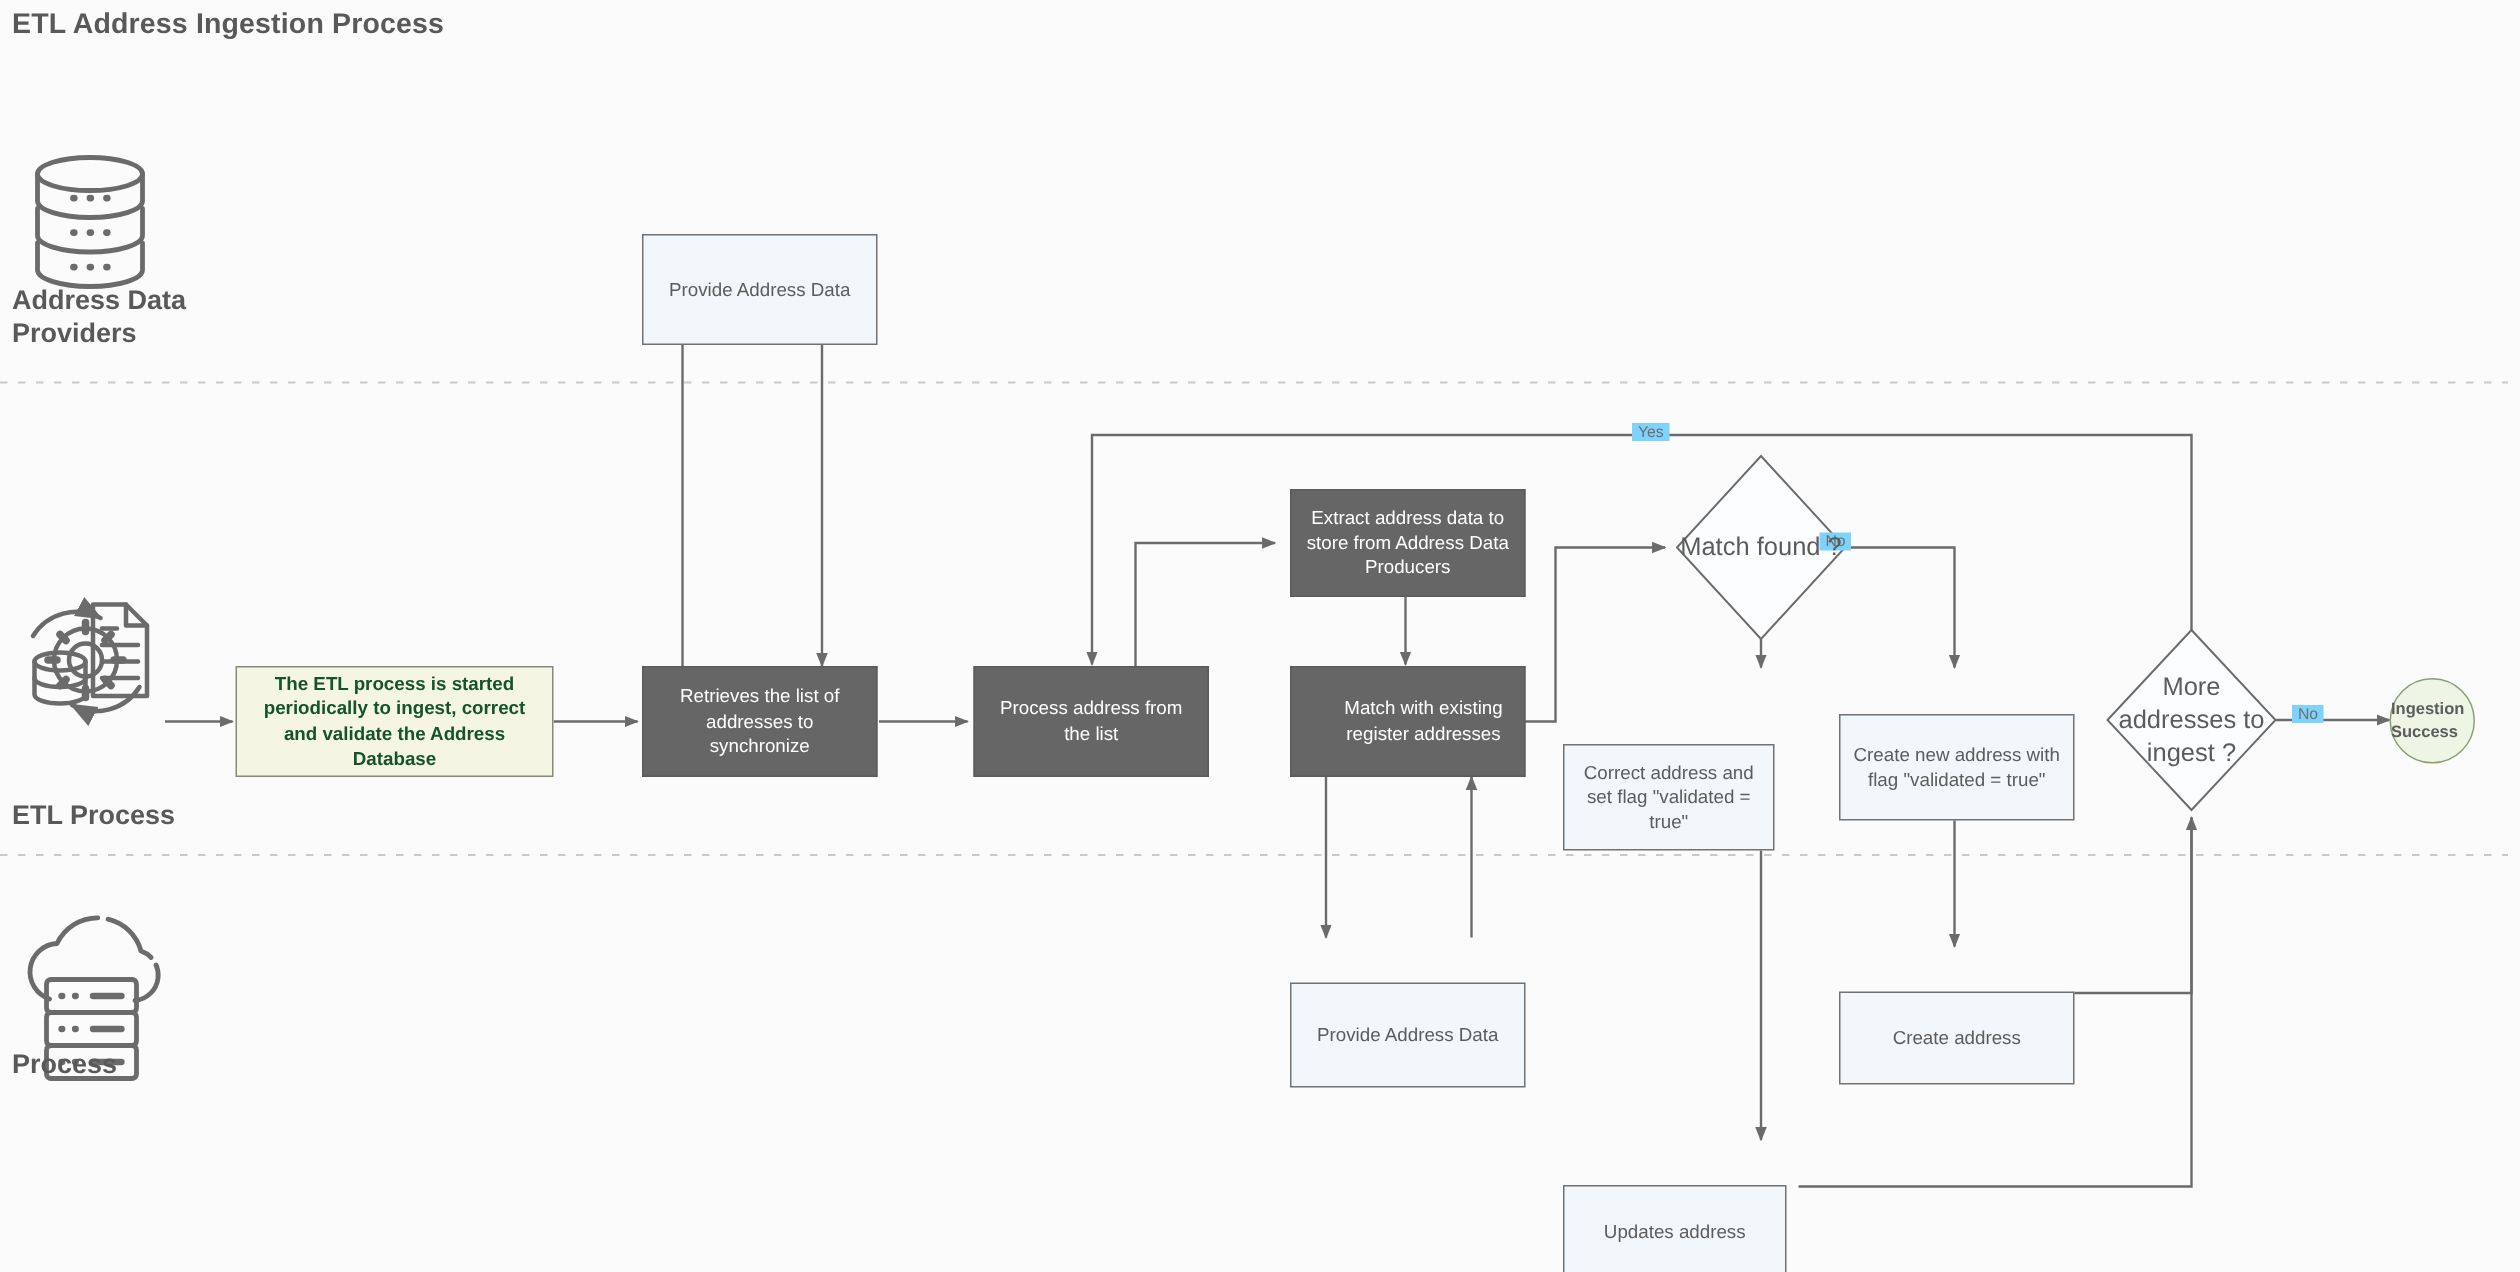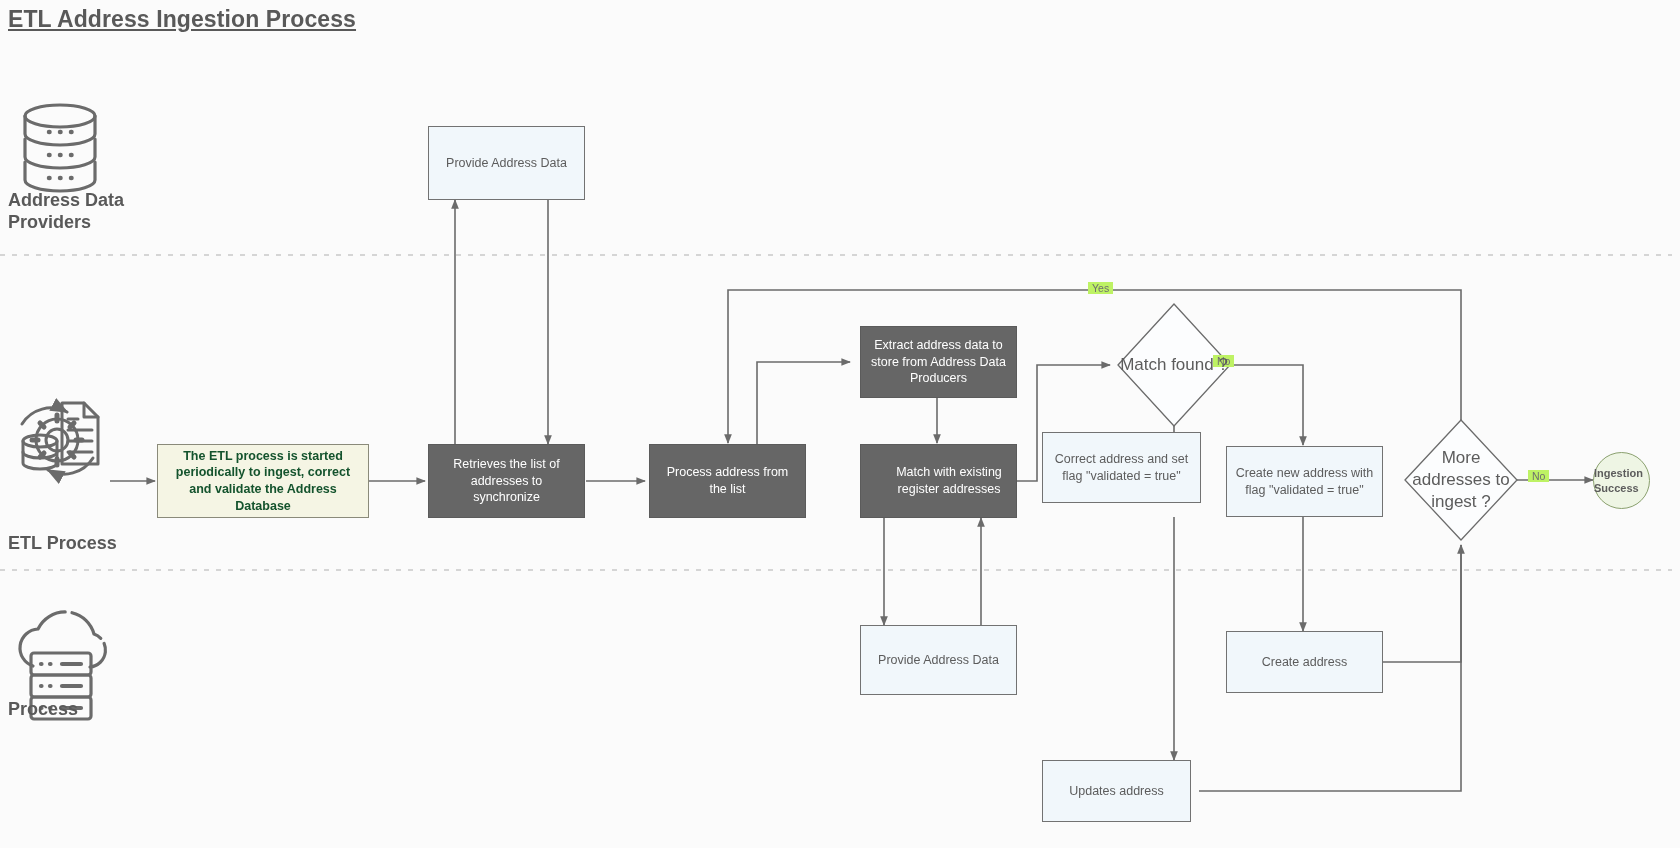--- a/index.html
+++ b/index.html
@@ -25,11 +25,10 @@
     position: absolute;
     left: 8px;
     top: 6px;
-    font-size: 23px;
+    font-size: 19px;
     font-weight: bold;
     color: #595959;
     letter-spacing: 0.1px;
-    text-decoration: underline;
   }
   .lane-label {
     position: absolute;

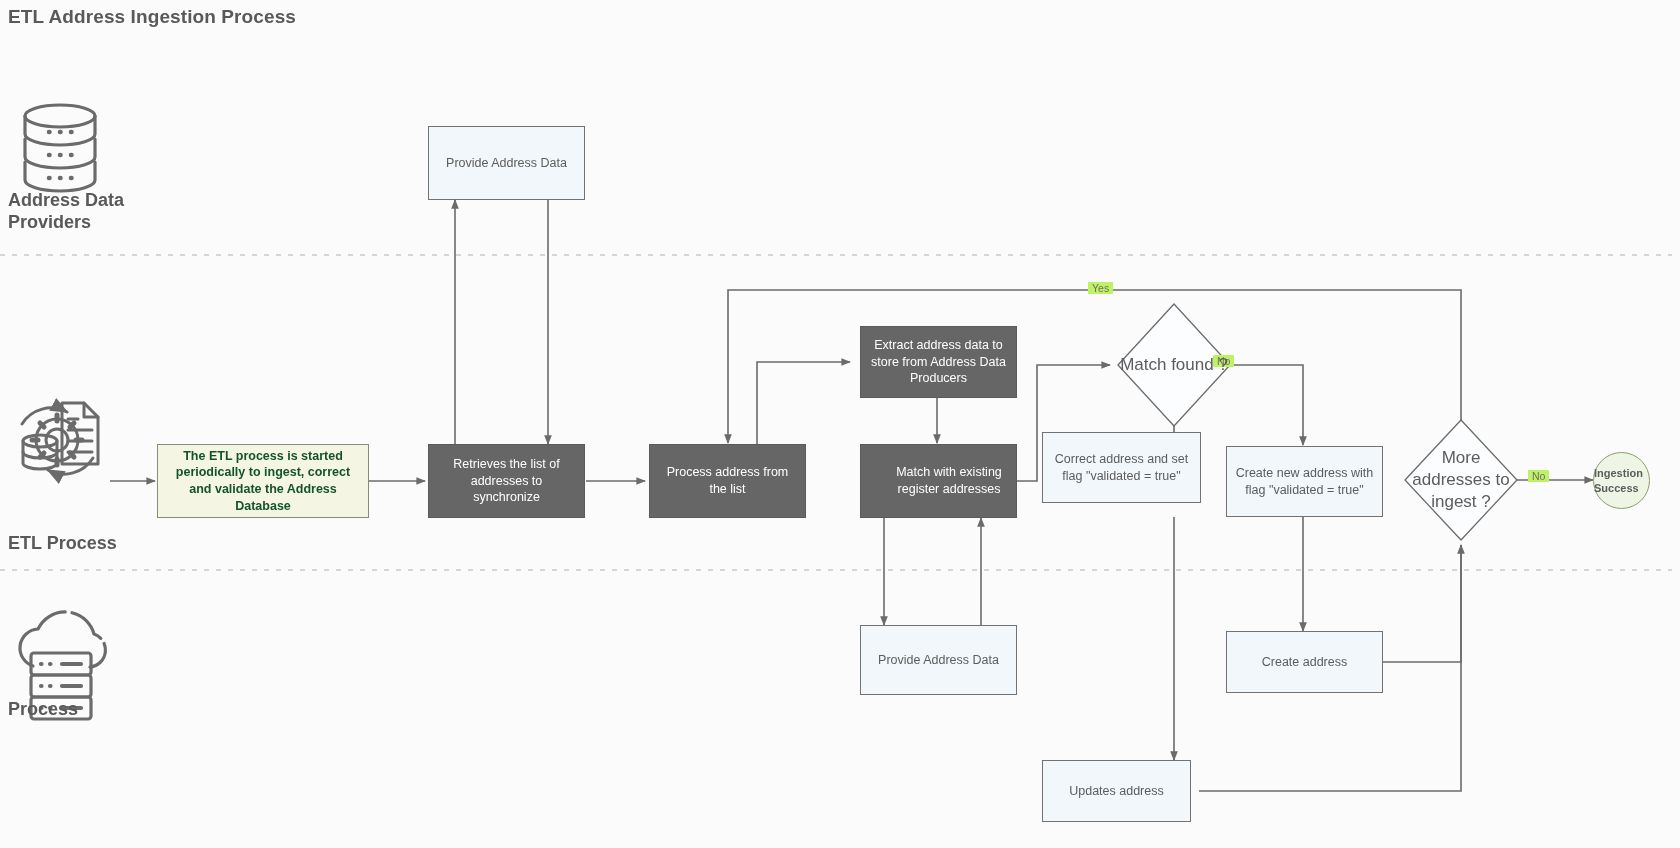--- a/index.html
+++ b/index.html
@@ -59,6 +59,7 @@
     background: #f1f7fb;
     border-color: #727272;
     color: #5c5c5c;
+    margin-top: 30px;
   }
   .node-note {
     background: #f5f5e4;

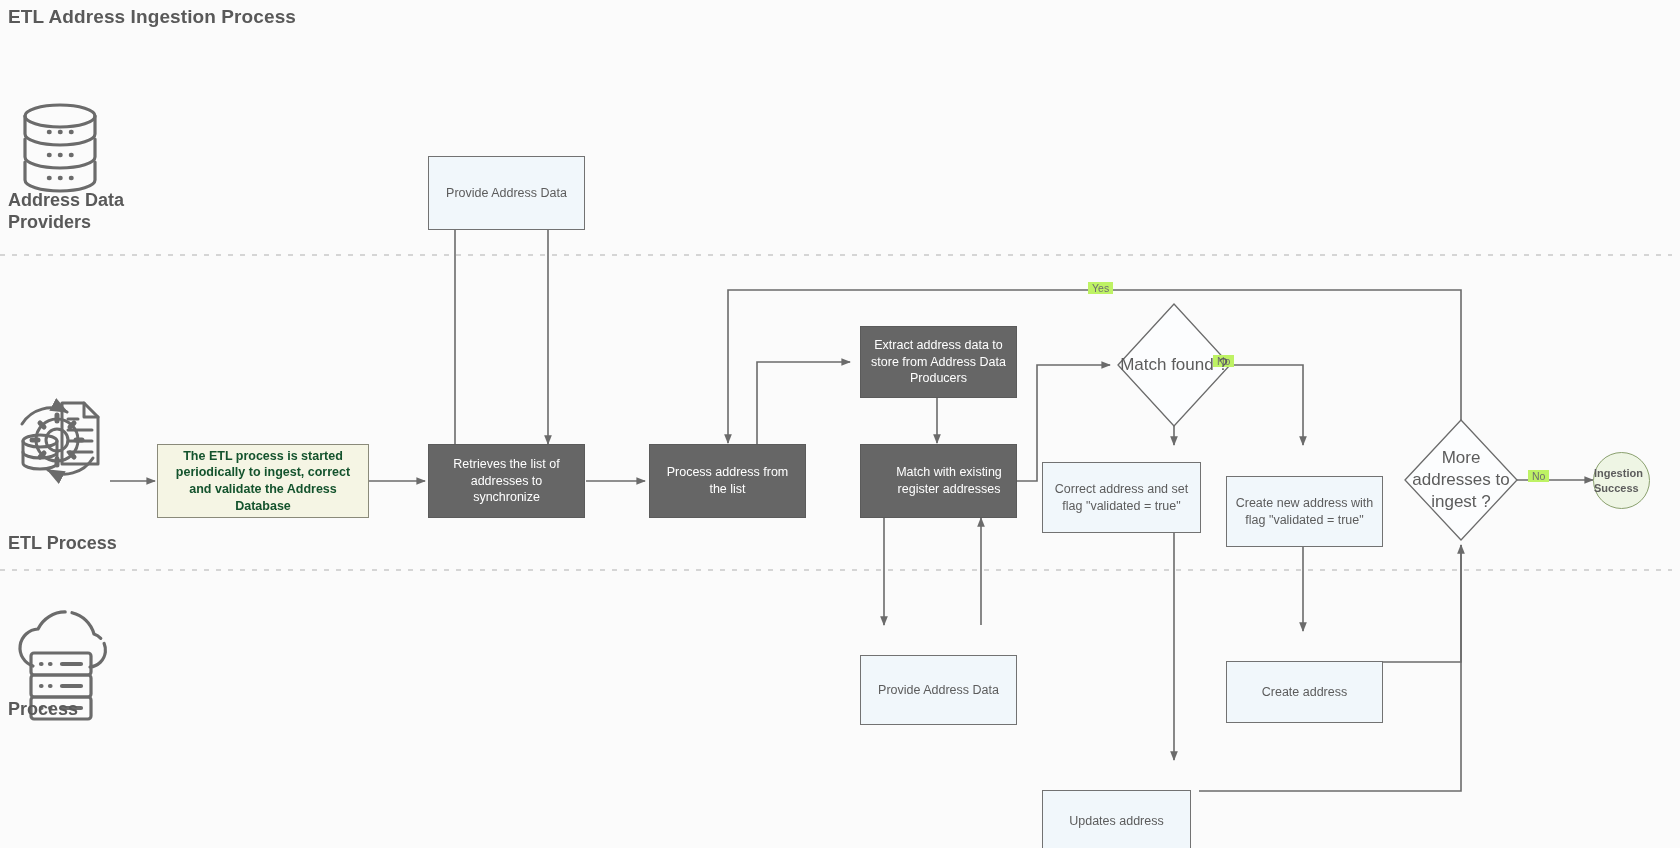--- a/index.html
+++ b/index.html
@@ -100,7 +100,7 @@
     position: absolute;
     font-size: 10.5px;
     color: #6e6e6e;
-    background: #bef264;
+    background: #7dd3fc;
     padding: 0 4px;
     white-space: nowrap;
   }

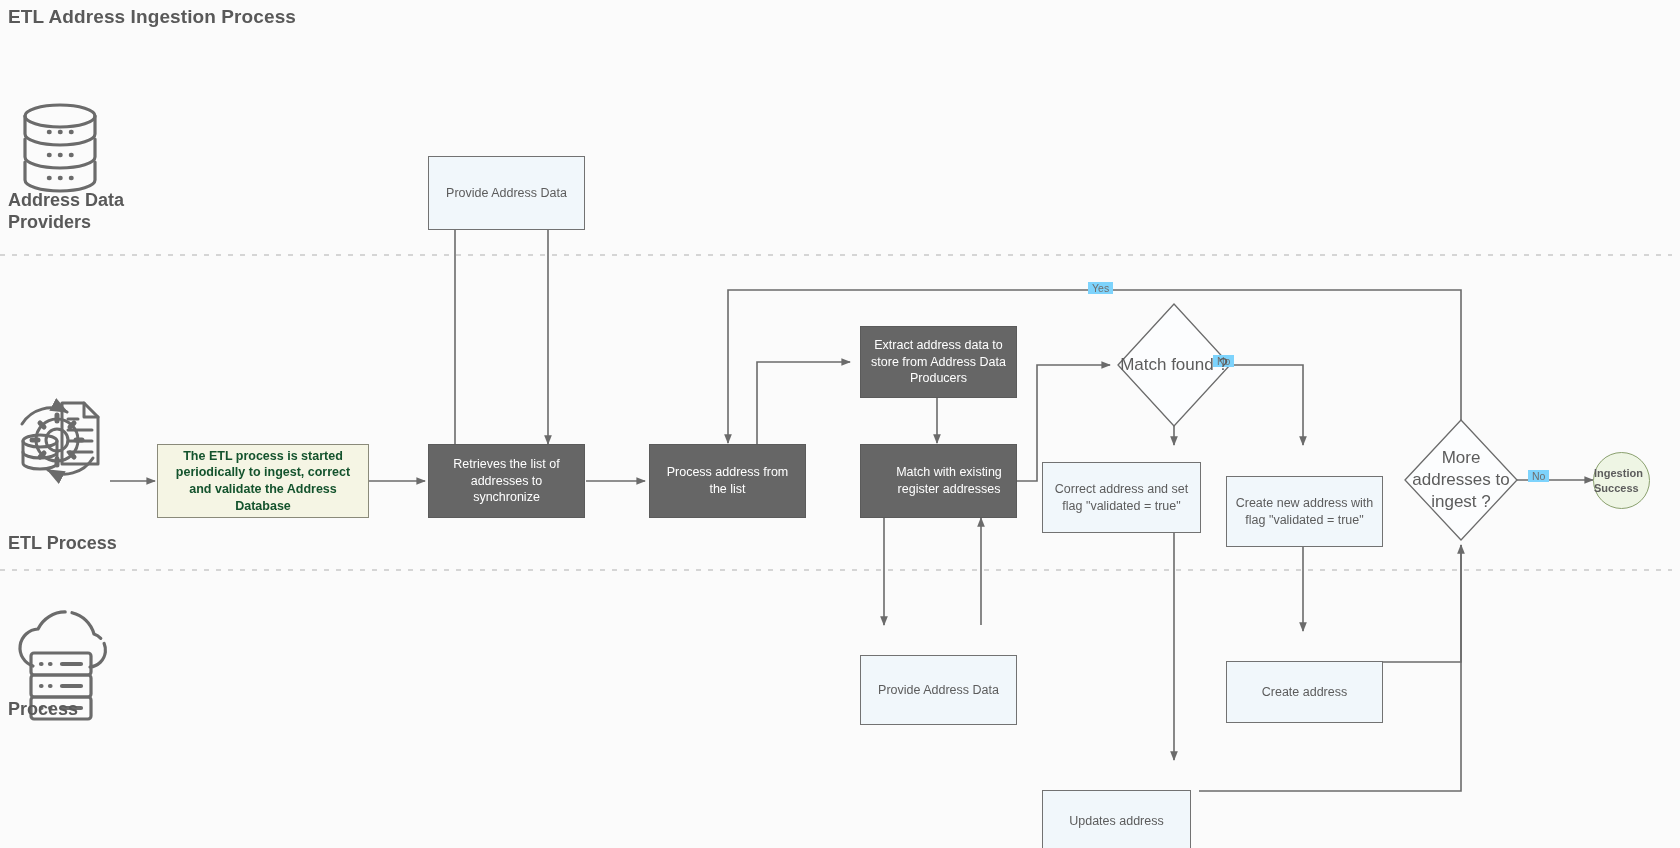--- a/index.html
+++ b/index.html
@@ -254,7 +254,7 @@
     <span>Match found ?</span>
   </div>
 
-  <div class="node node-light" style="left:1042px; top:432px; width:159px; height:71px;">Correct address and set flag "validated = true"</div>
+  <div class="node node-light" style="left:1042px; top:466px; width:141px; height:71px;">Correct address and set flag "validated = true"</div>
 
   <div class="node node-light" style="left:1226px; top:446px; width:157px; height:71px;">Create new address with flag "validated = true"</div>
 

